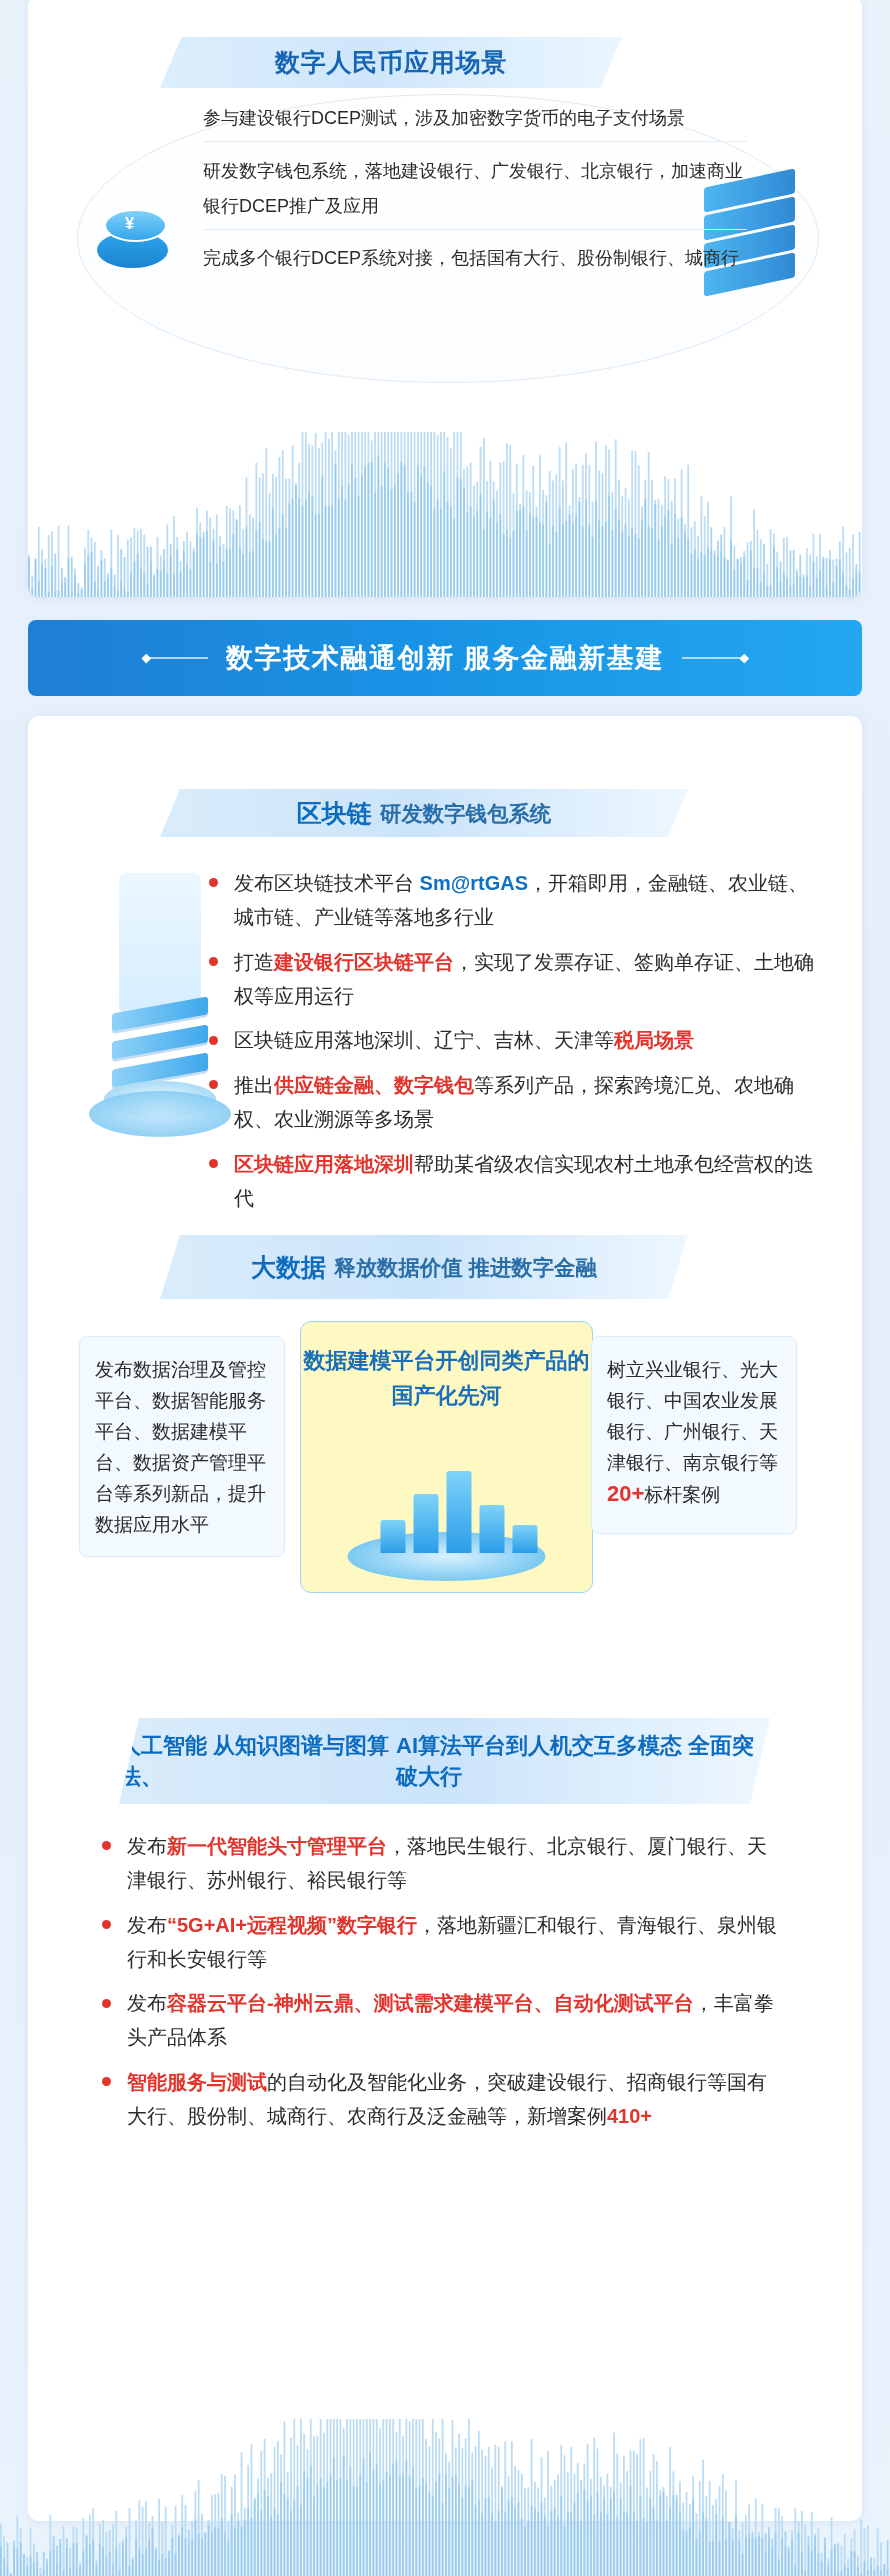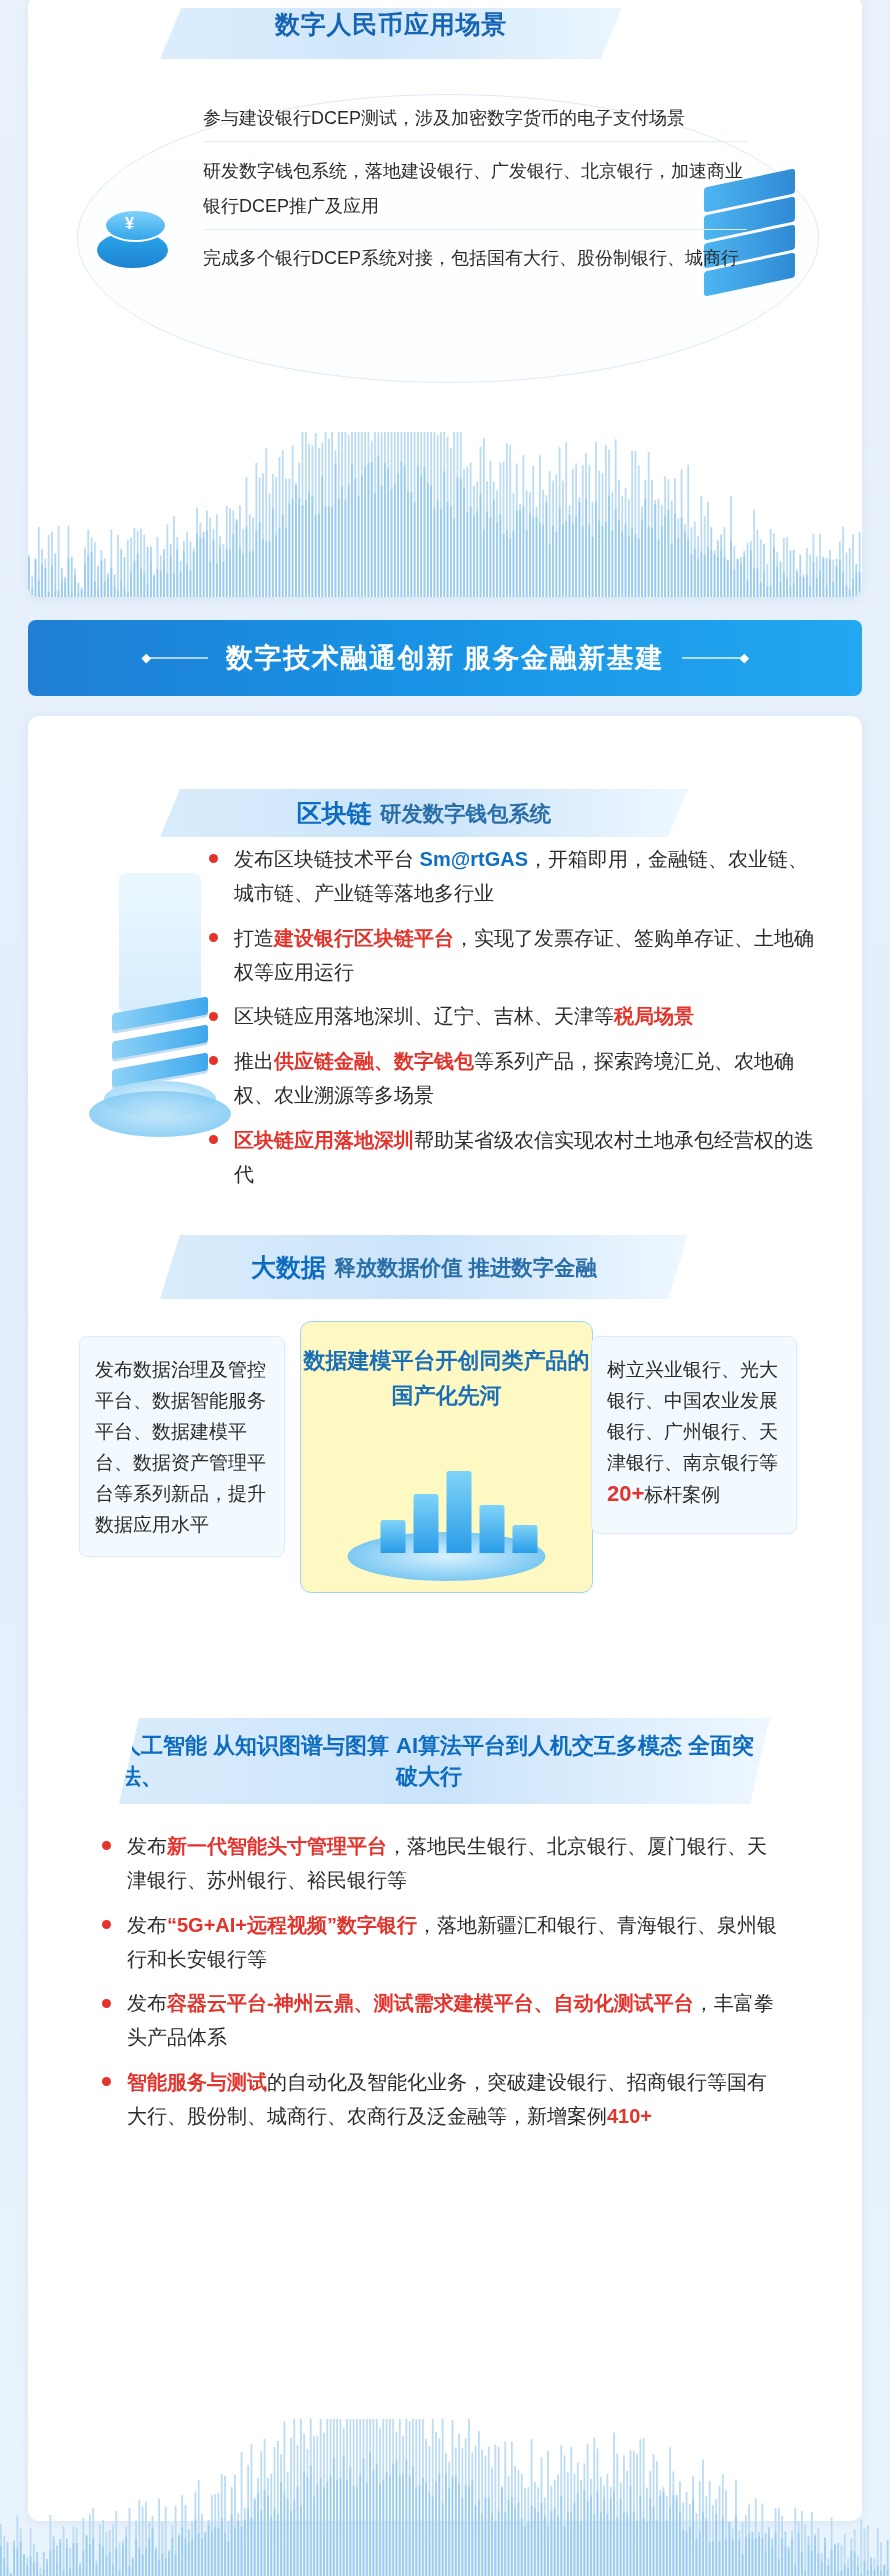--- a/index.html
+++ b/index.html
@@ -27,10 +27,11 @@
 
   .ribbon {
     position:absolute;
-    display:flex; justify-content:center;
+    display:flex; align-items:center; justify-content:center;
     color:#1664b4; font-weight:bold;
     background:linear-gradient(90deg,#dceefc 0%,#cfe6fb 45%,#eaf6ff 100%);
     clip-path: polygon(21.4px 0, 100% 0, calc(100% - 21.4px) 100%, 0 100%);
+    margin-top: 29px;
   }
   #ribbon-dcep { left:132px; top:13px; width:462px; height:51px; font-size:25px; letter-spacing:0.8px; }
 

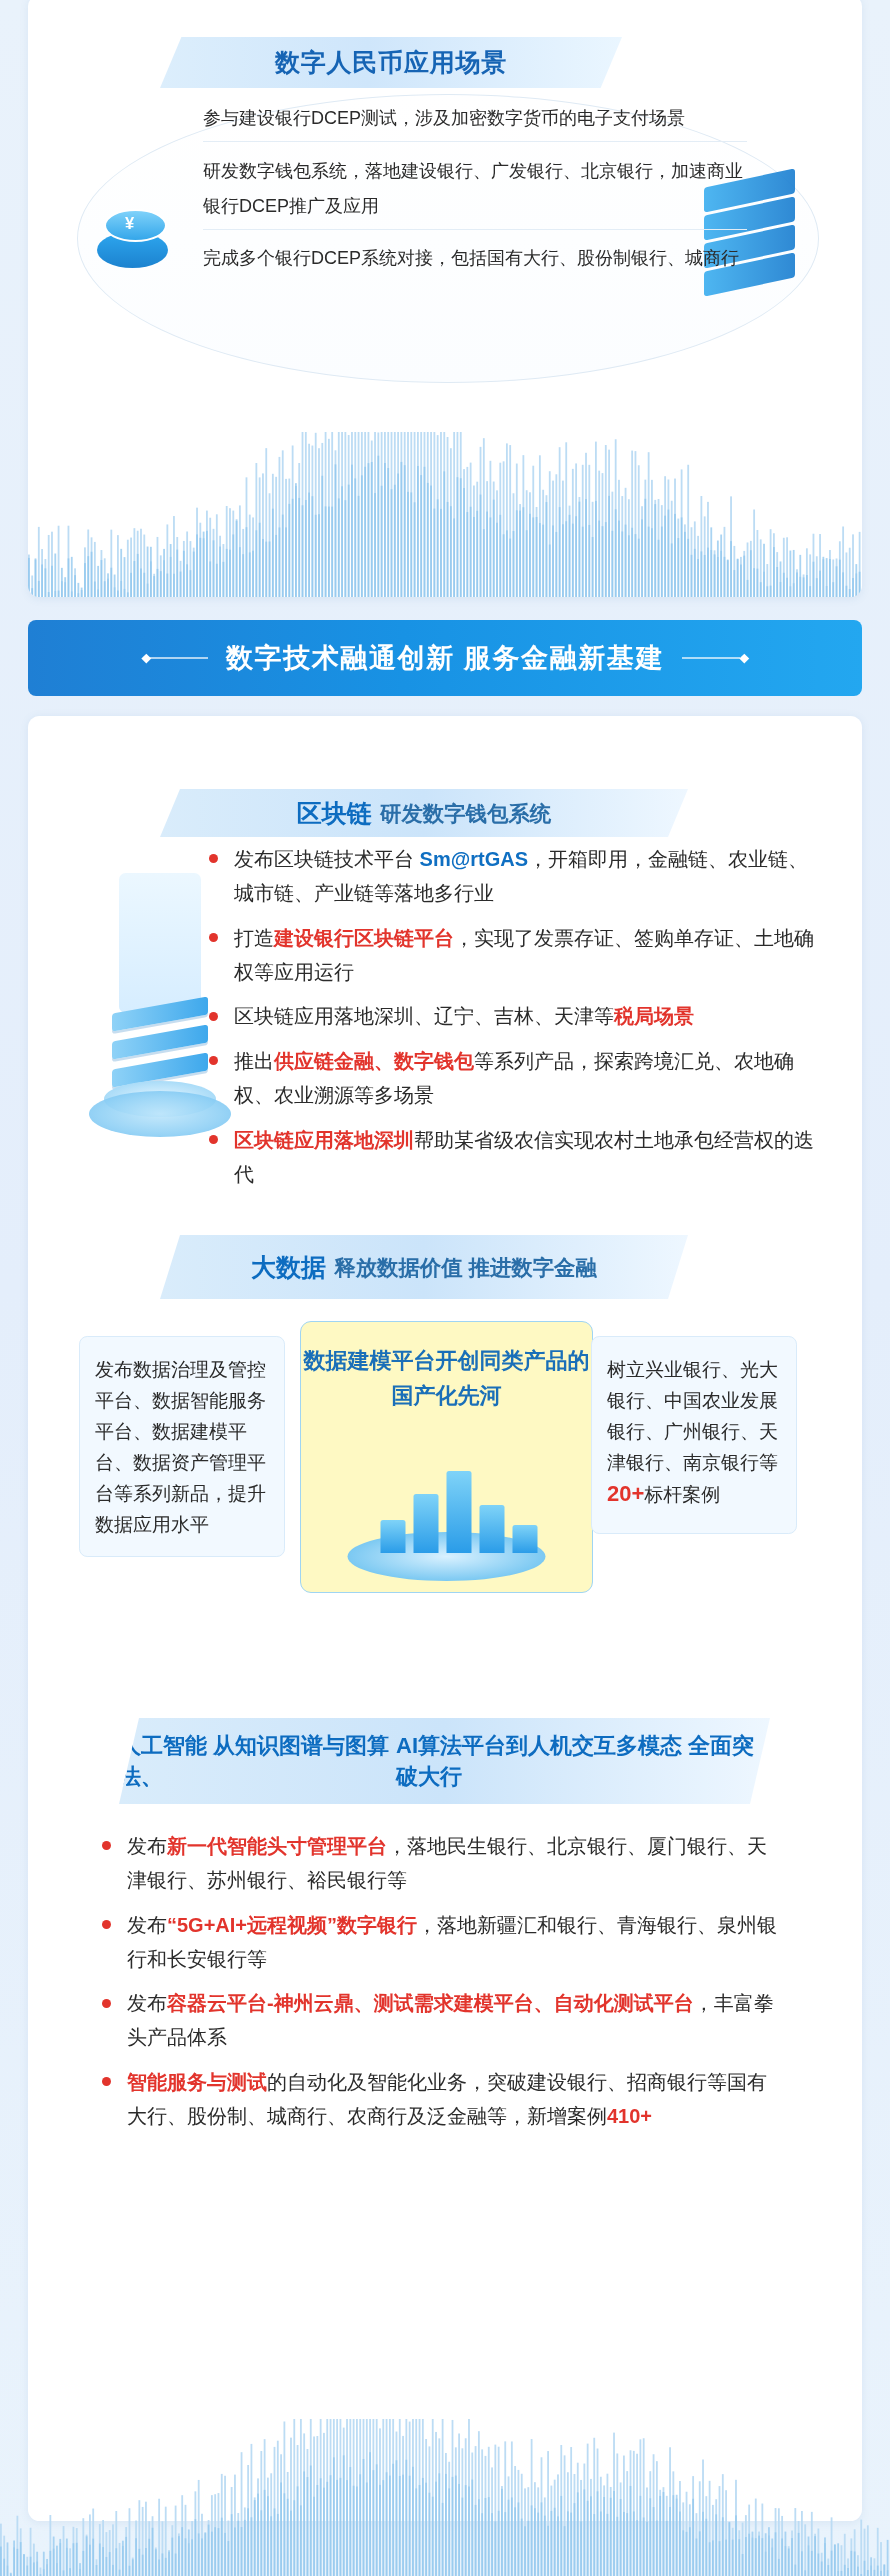--- a/index.html
+++ b/index.html
@@ -112,7 +112,7 @@
   .hl { color:#e2342c; font-weight:bold; }
   .hl-blue { color:#0f6fc2; font-weight:bold; }
 
-  #list-block { left:206px; top:126px; width:585px; }
+  #list-block { left:206px; top:150px; width:585px; }
 
   
   .bc-illus { position:absolute; left:58px; top:157px; width:148px; height:264px; }

